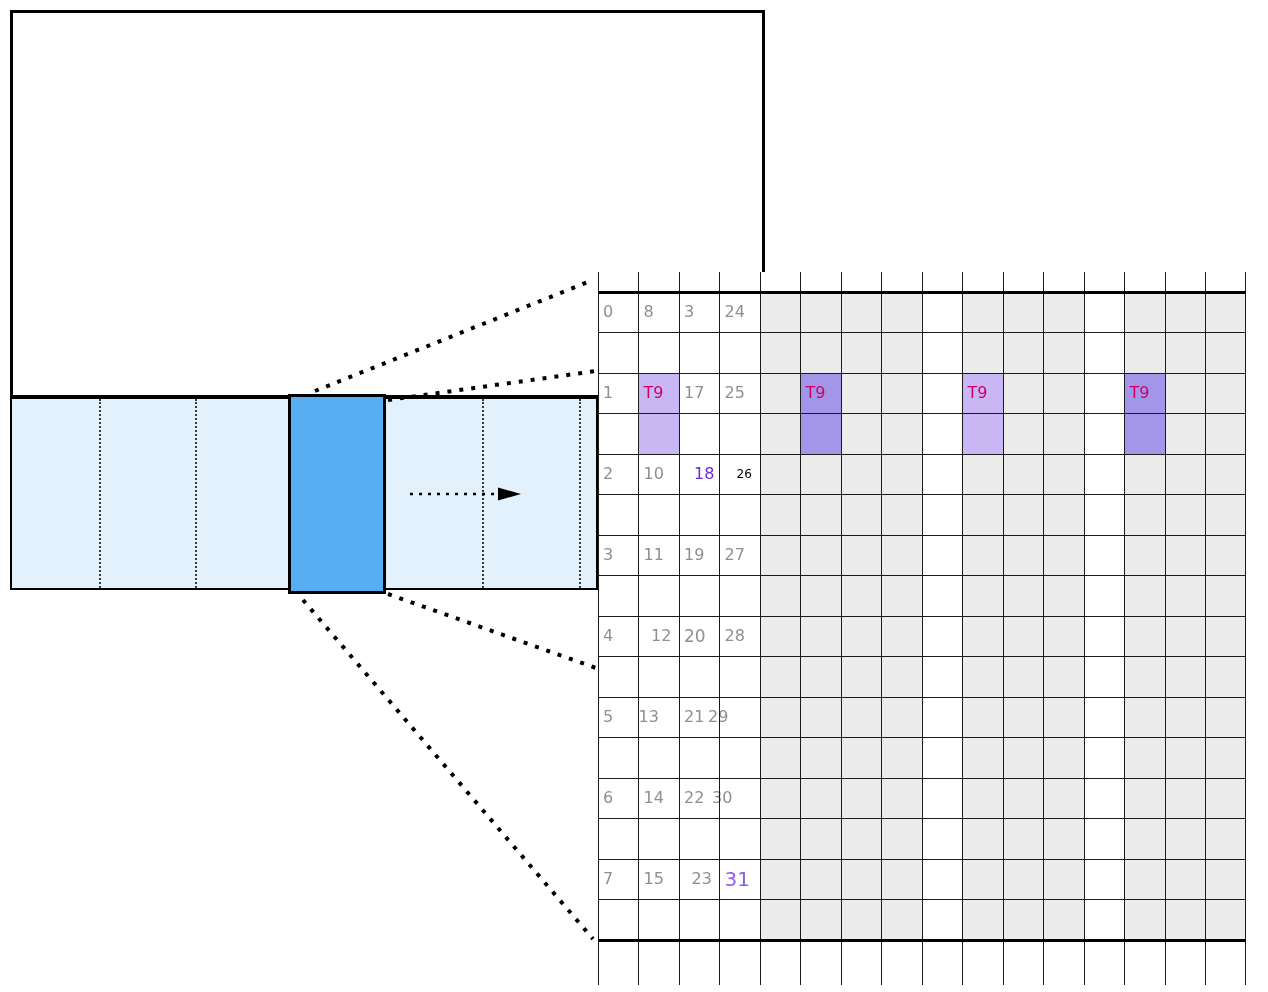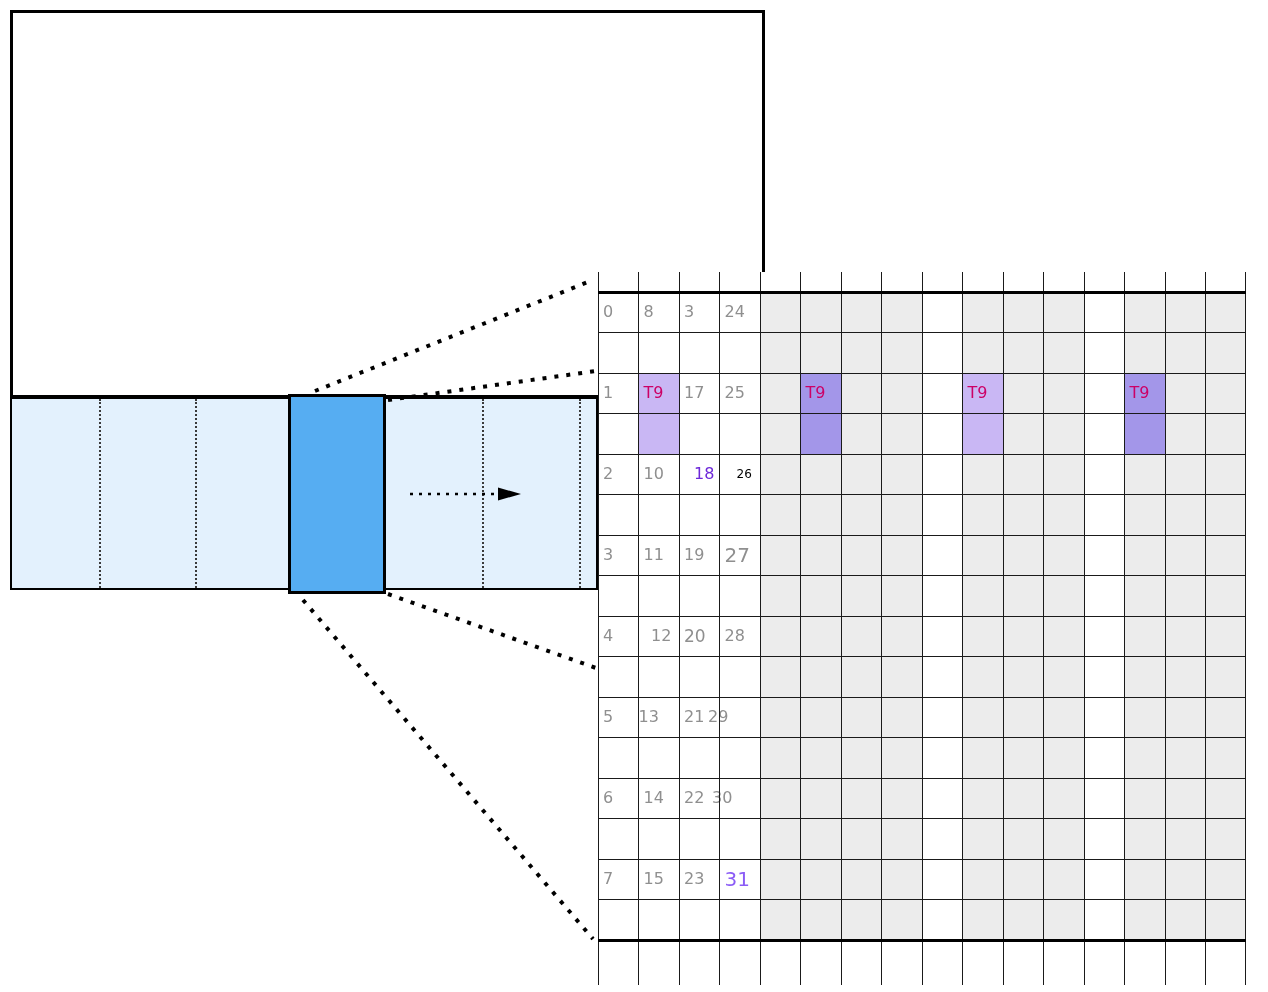--- a/index.html
+++ b/index.html
@@ -103,7 +103,7 @@
         <div style="position: absolute; left: 0px; top: 263px; width: 40.5px; height: 40.5px; line-height: 40.5px; padding-left: 5px; font-size: 16px; color: rgb(143, 143, 143);">3</div>
         <div style="position: absolute; left: 40.5px; top: 263px; width: 40.5px; height: 40.5px; line-height: 40.5px; padding-left: 5px; font-size: 16px; color: rgb(143, 143, 143);">11</div>
         <div style="position: absolute; left: 81px; top: 263px; width: 40.5px; height: 40.5px; line-height: 40.5px; padding-left: 5px; font-size: 16px; color: rgb(143, 143, 143);">19</div>
-        <div style="position: absolute; left: 121.5px; top: 263px; width: 40.5px; height: 40.5px; line-height: 40.5px; padding-left: 5px; font-size: 20px; color: rgb(143, 143, 143);">27</div>
+        <div style="position: absolute; left: 121.5px; top: 263px; width: 40.5px; height: 40.5px; line-height: 40.5px; padding-left: 5px; font-size: 16px; color: rgb(143, 143, 143);">27</div>
         <div style="position: absolute; left: 0px; top: 344px; width: 40.5px; height: 40.5px; line-height: 40.5px; padding-left: 5px; font-size: 16px; color: rgb(143, 143, 143);">4</div>
         <div style="position: absolute; left: 40.5px; top: 344px; width: 40.5px; height: 40.5px; line-height: 40.5px; padding-left: 5px; font-size: 16px; color: rgb(143, 143, 143); text-align: center;">12</div>
         <div style="position: absolute; left: 81px; top: 344px; width: 40.5px; height: 40.5px; line-height: 40.5px; padding-left: 5px; font-size: 17px; color: rgb(143, 143, 143);">20</div>

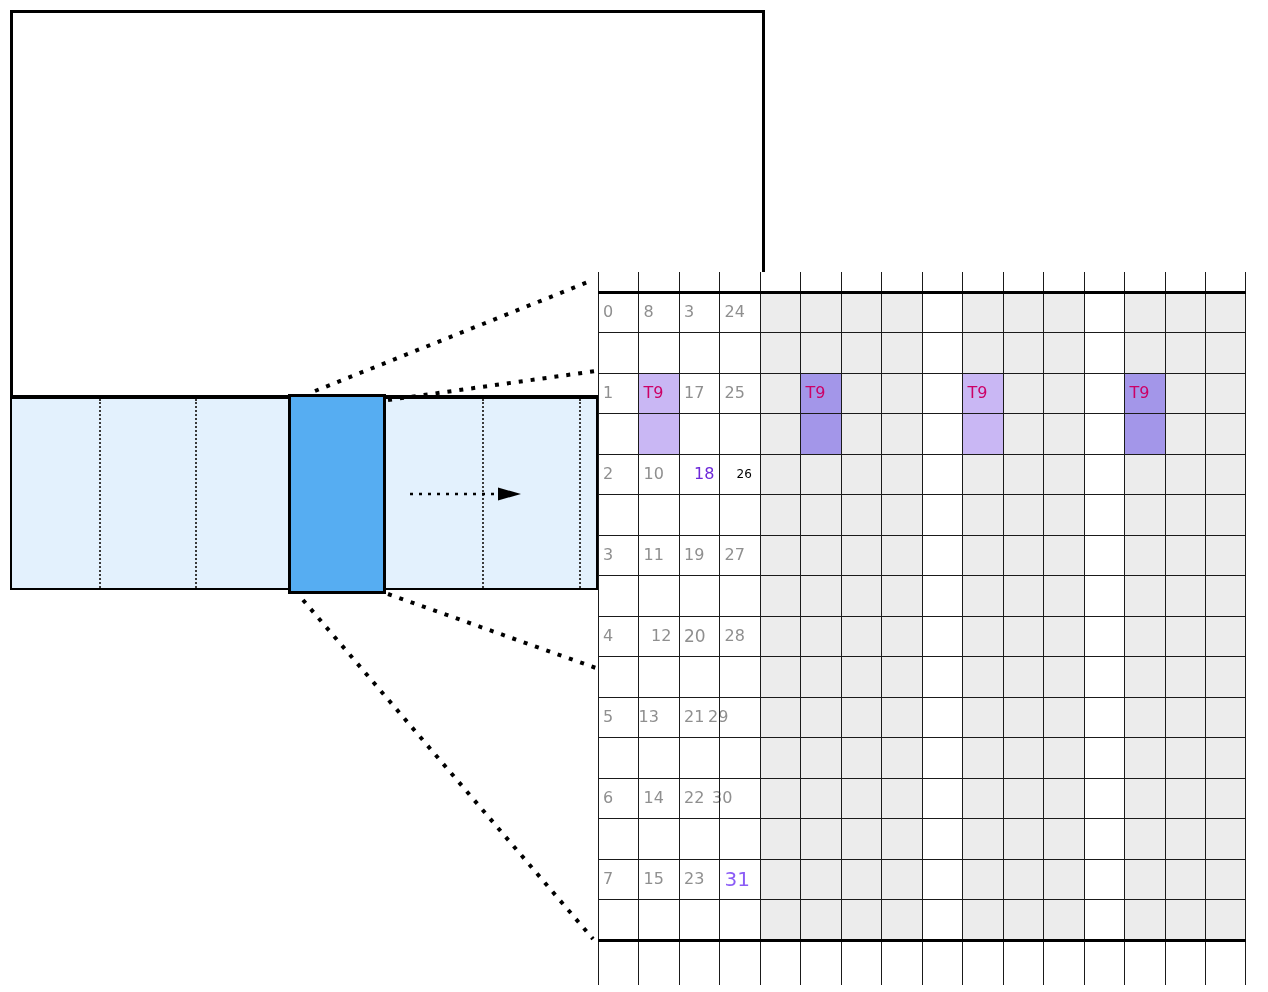--- a/index.html
+++ b/index.html
@@ -118,7 +118,7 @@
         <div style="position: absolute; left: 109px; top: 506px; width: 40.5px; height: 40.5px; line-height: 40.5px; padding-left: 5px; font-size: 16px; color: rgb(143, 143, 143);">30</div>
         <div style="position: absolute; left: 0px; top: 587px; width: 40.5px; height: 40.5px; line-height: 40.5px; padding-left: 5px; font-size: 16px; color: rgb(143, 143, 143);">7</div>
         <div style="position: absolute; left: 40.5px; top: 587px; width: 40.5px; height: 40.5px; line-height: 40.5px; padding-left: 5px; font-size: 16px; color: rgb(143, 143, 143);">15</div>
-        <div style="position: absolute; left: 81px; top: 587px; width: 40.5px; height: 40.5px; line-height: 40.5px; padding-left: 5px; font-size: 16px; color: rgb(143, 143, 143);">23</div>
+        <div style="position: absolute; left: 81px; top: 587px; width: 40.5px; height: 40.5px; line-height: 40.5px; padding-left: 5px; font-size: 16px; color: rgb(143, 143, 143); text-align: center;">23</div>
         <div style="position: absolute; left: 121.5px; top: 587px; width: 40.5px; height: 28px; line-height: 40.5px; padding-left: 5px; font-size: 20px; color: #8b5cf6;">31</div>
         <div style="position: absolute; left: 202.5px; top: 101px; width: 40.5px; height: 40.5px; line-height: 40.5px; padding-left: 5px; font-size: 16px; color: rgb(204, 0, 102);">T9</div>
         <div style="position: absolute; left: 364.5px; top: 101px; width: 40.5px; height: 40.5px; line-height: 40.5px; padding-left: 5px; font-size: 16px; color: rgb(204, 0, 102);">T9</div>

